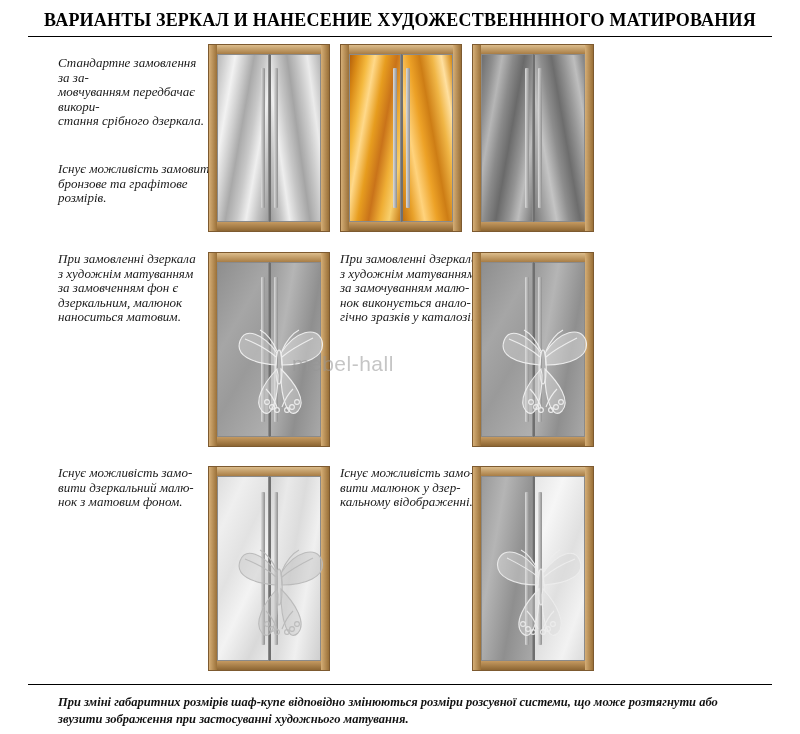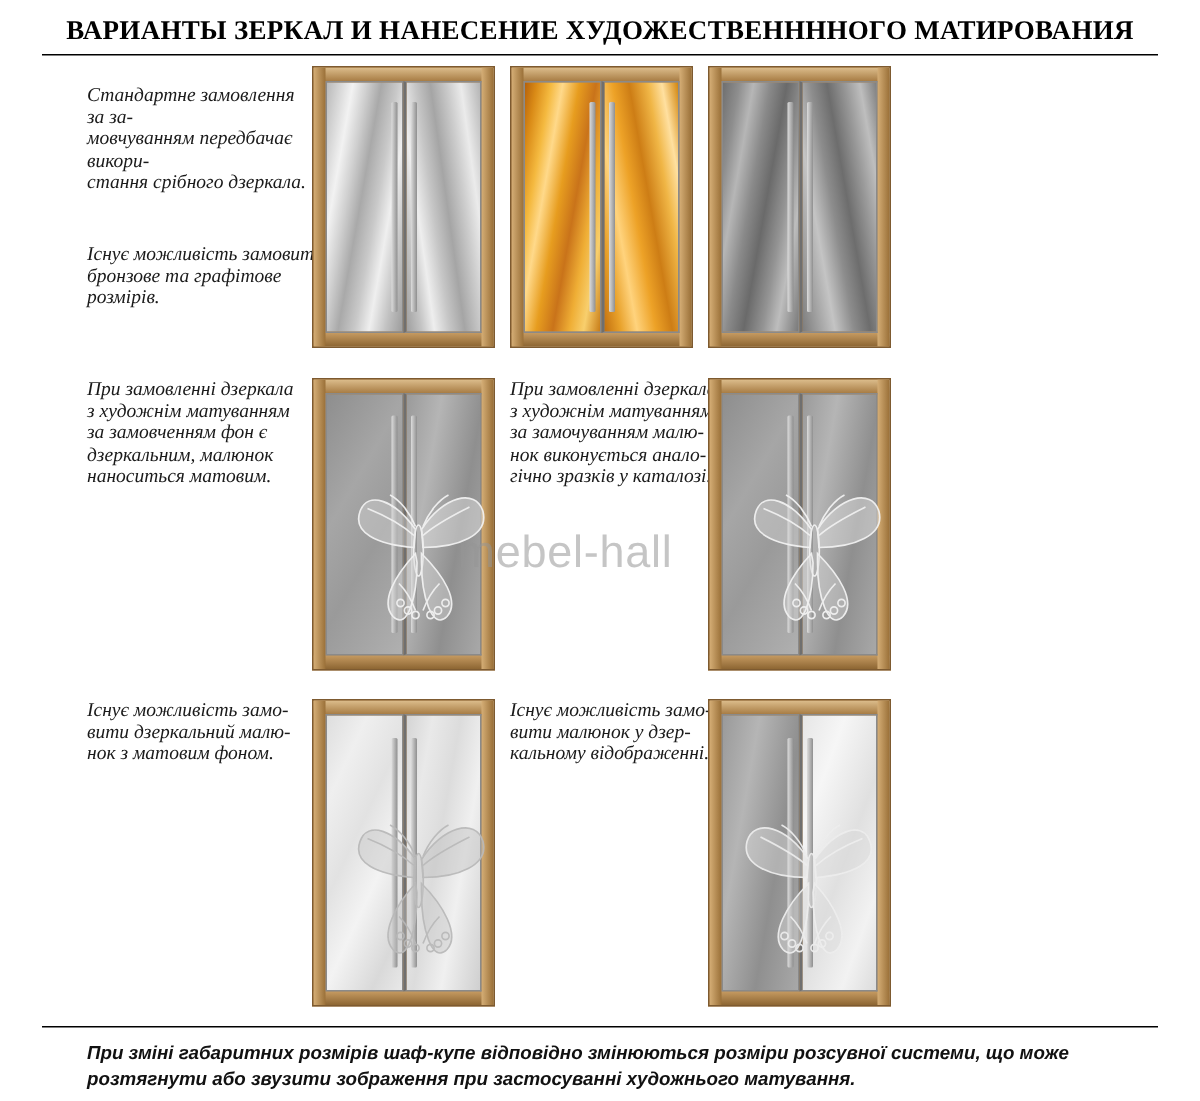--- a/index.html
+++ b/index.html
@@ -185,10 +185,10 @@
 
   .watermark {
     position: absolute;
-    left: 305px;
+    left: 292px;
     top: 352px;
     font-family: "Liberation Sans", sans-serif;
-    font-size: 30px;
+    font-size: 21px;
     color: rgba(150,150,150,0.55);
     letter-spacing: 0.5px;
     font-weight: 400;

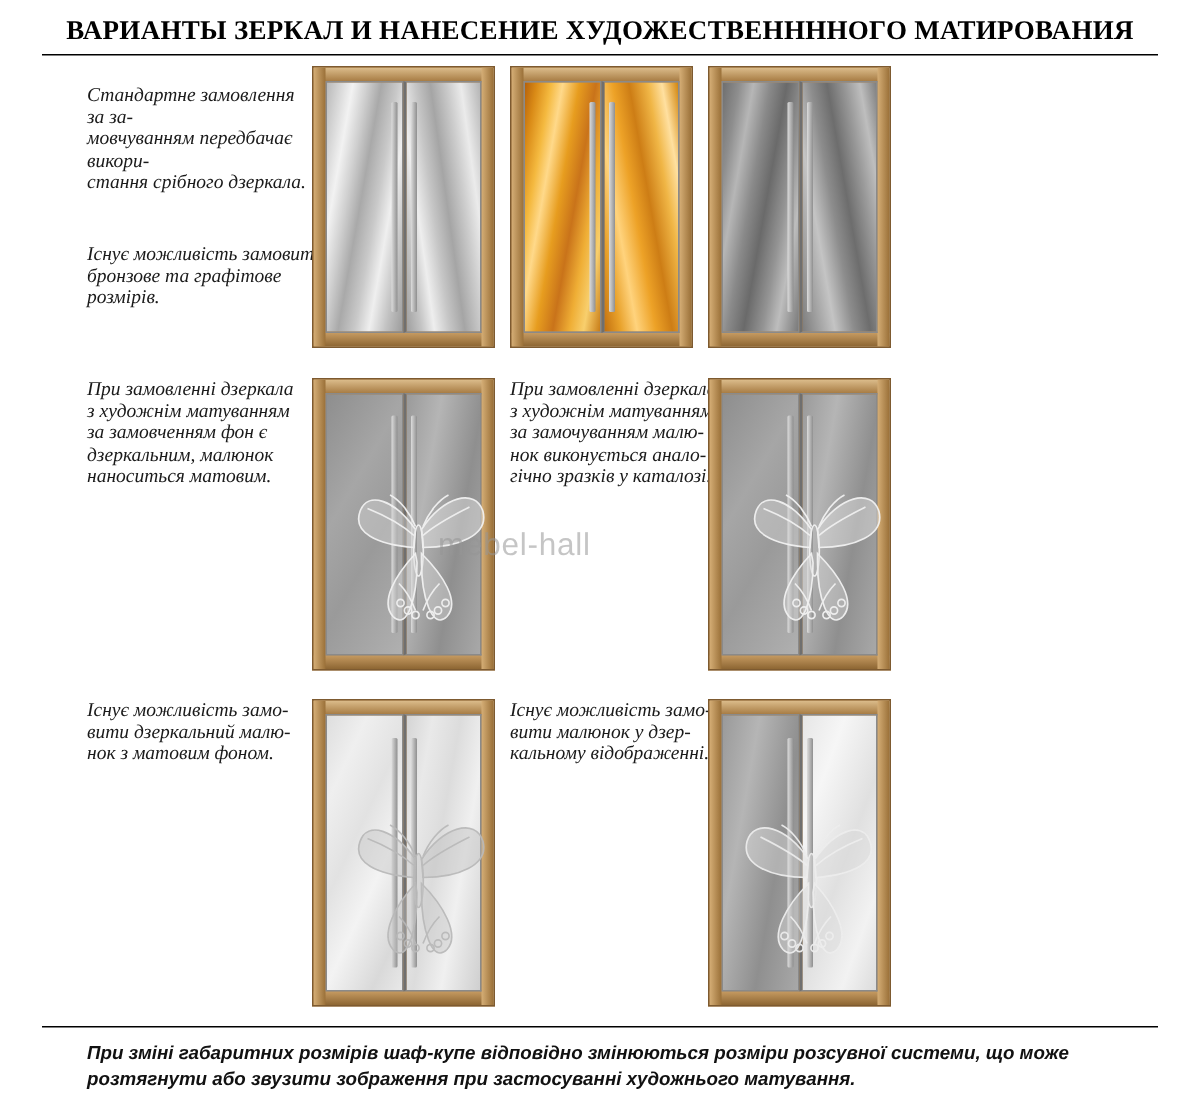--- a/index.html
+++ b/index.html
@@ -58,7 +58,7 @@
     left: 58px;
     top: 694px;
     width: 700px;
-    font-family: Liberation Sans, sans-serif;
+    font-family: Liberation Serif, serif;
     font-style: italic;
     font-weight: bold;
     font-size: 12.5px;

